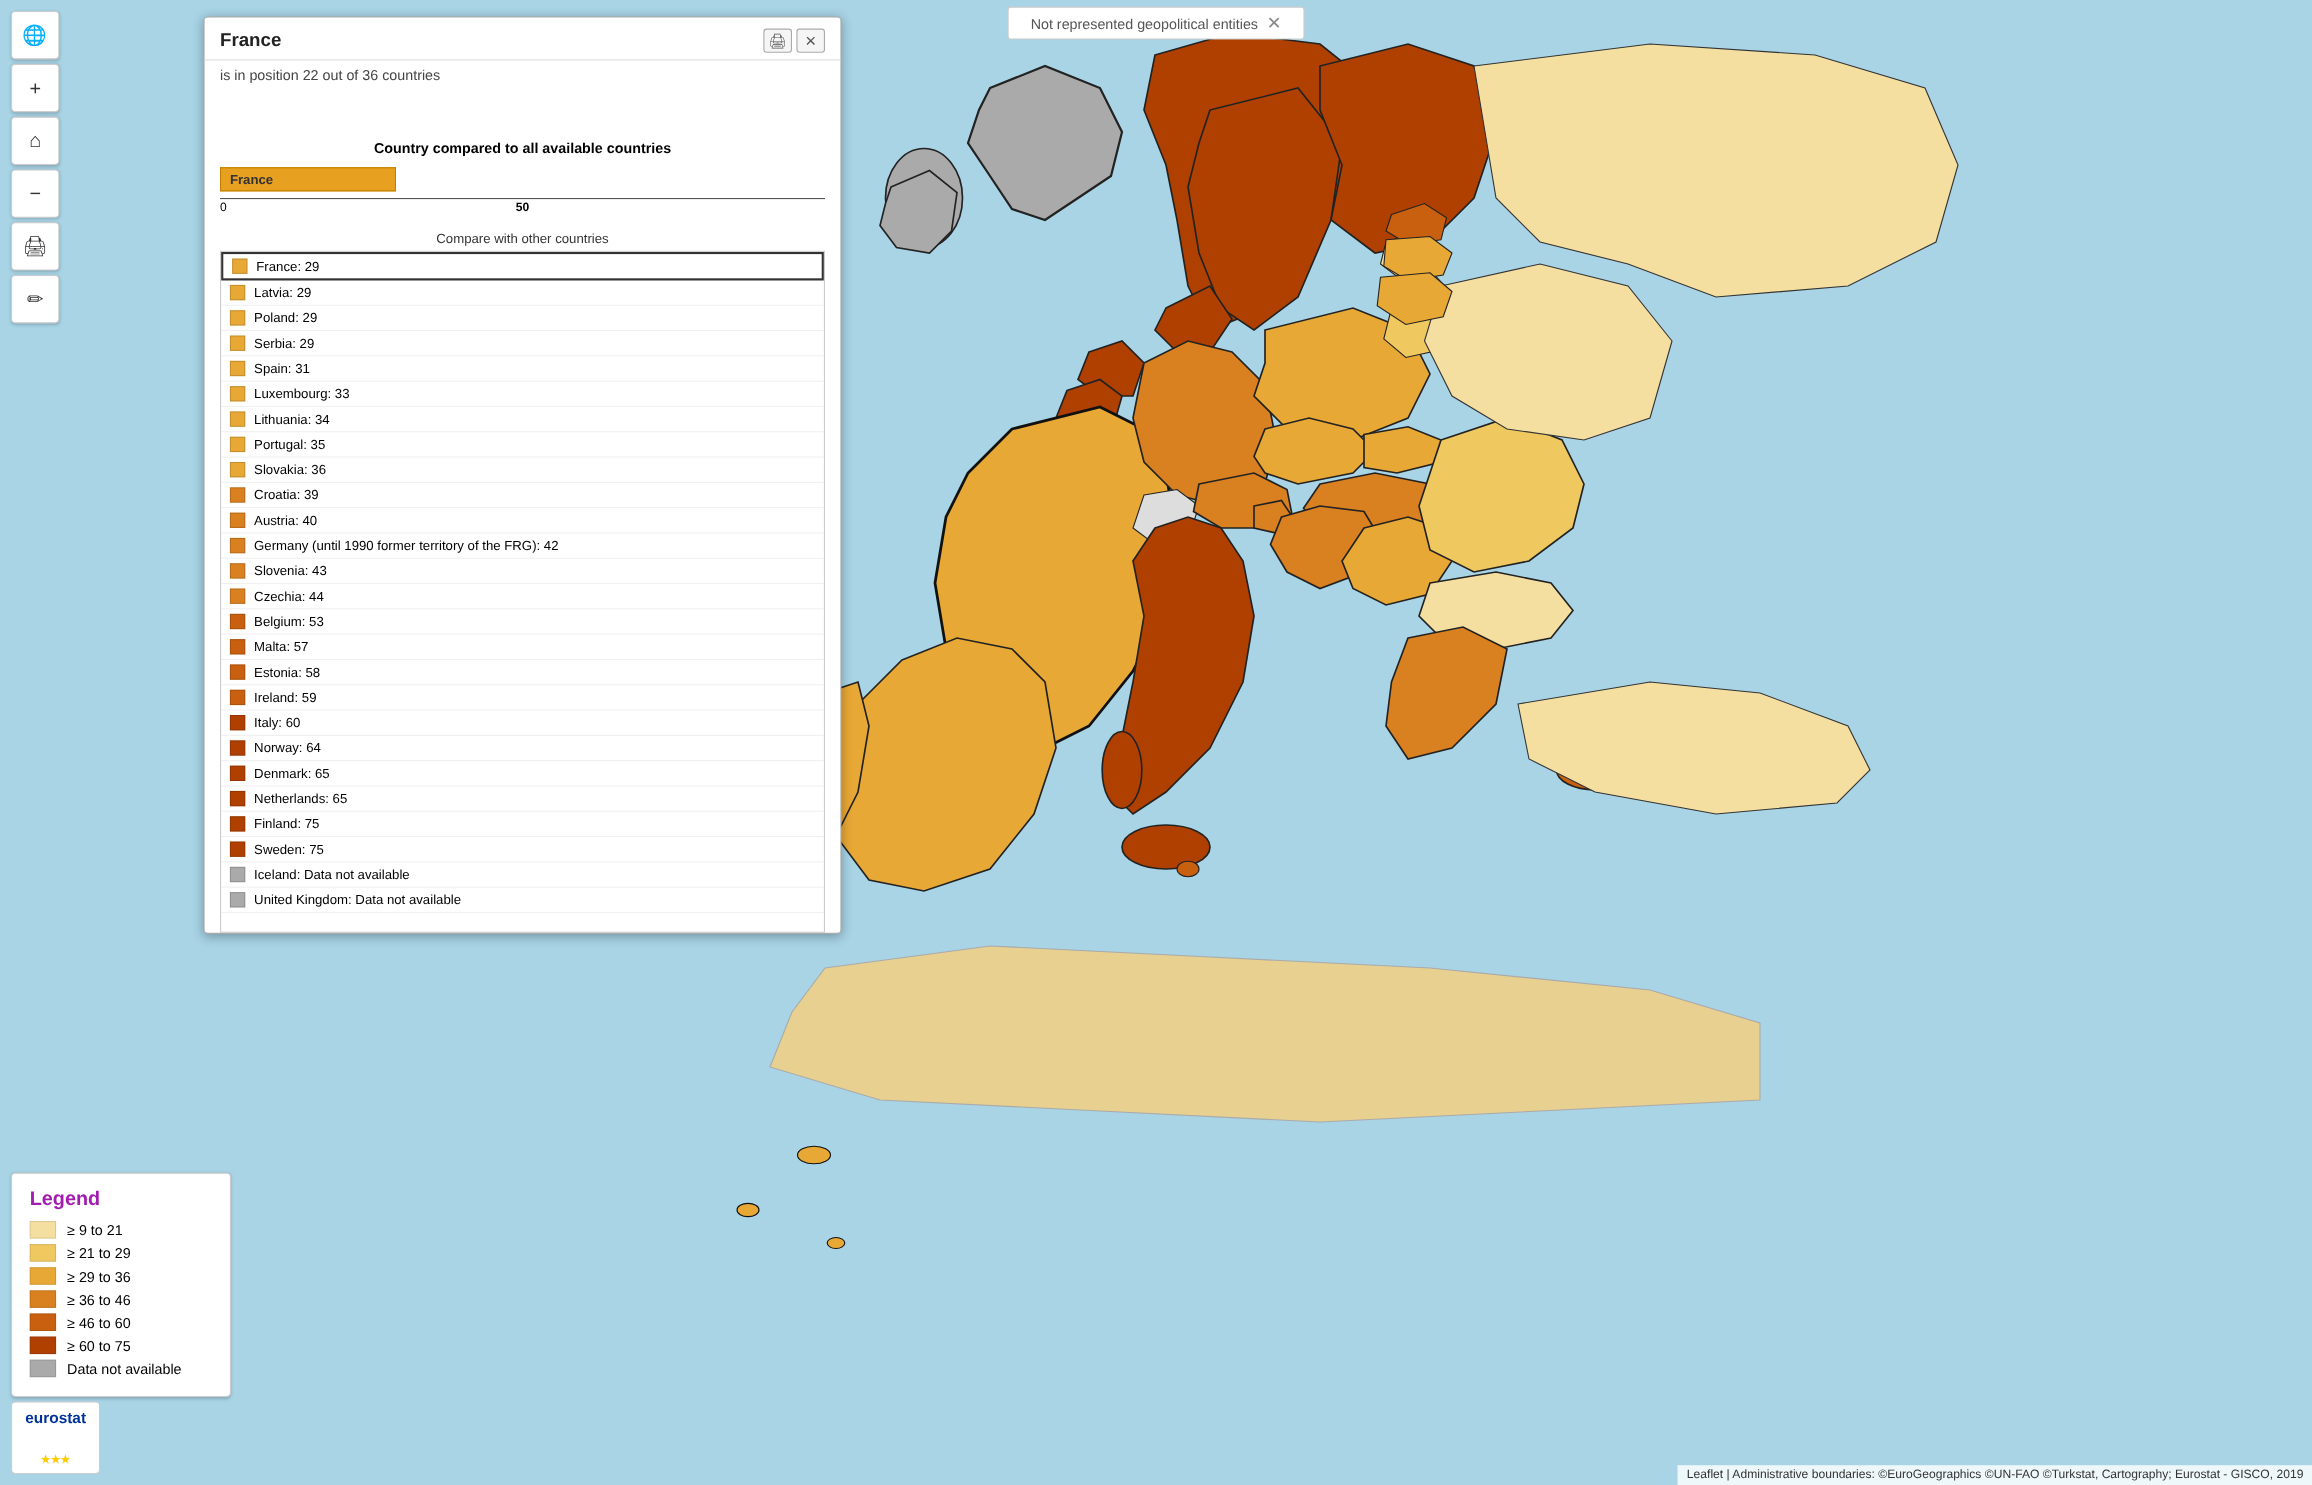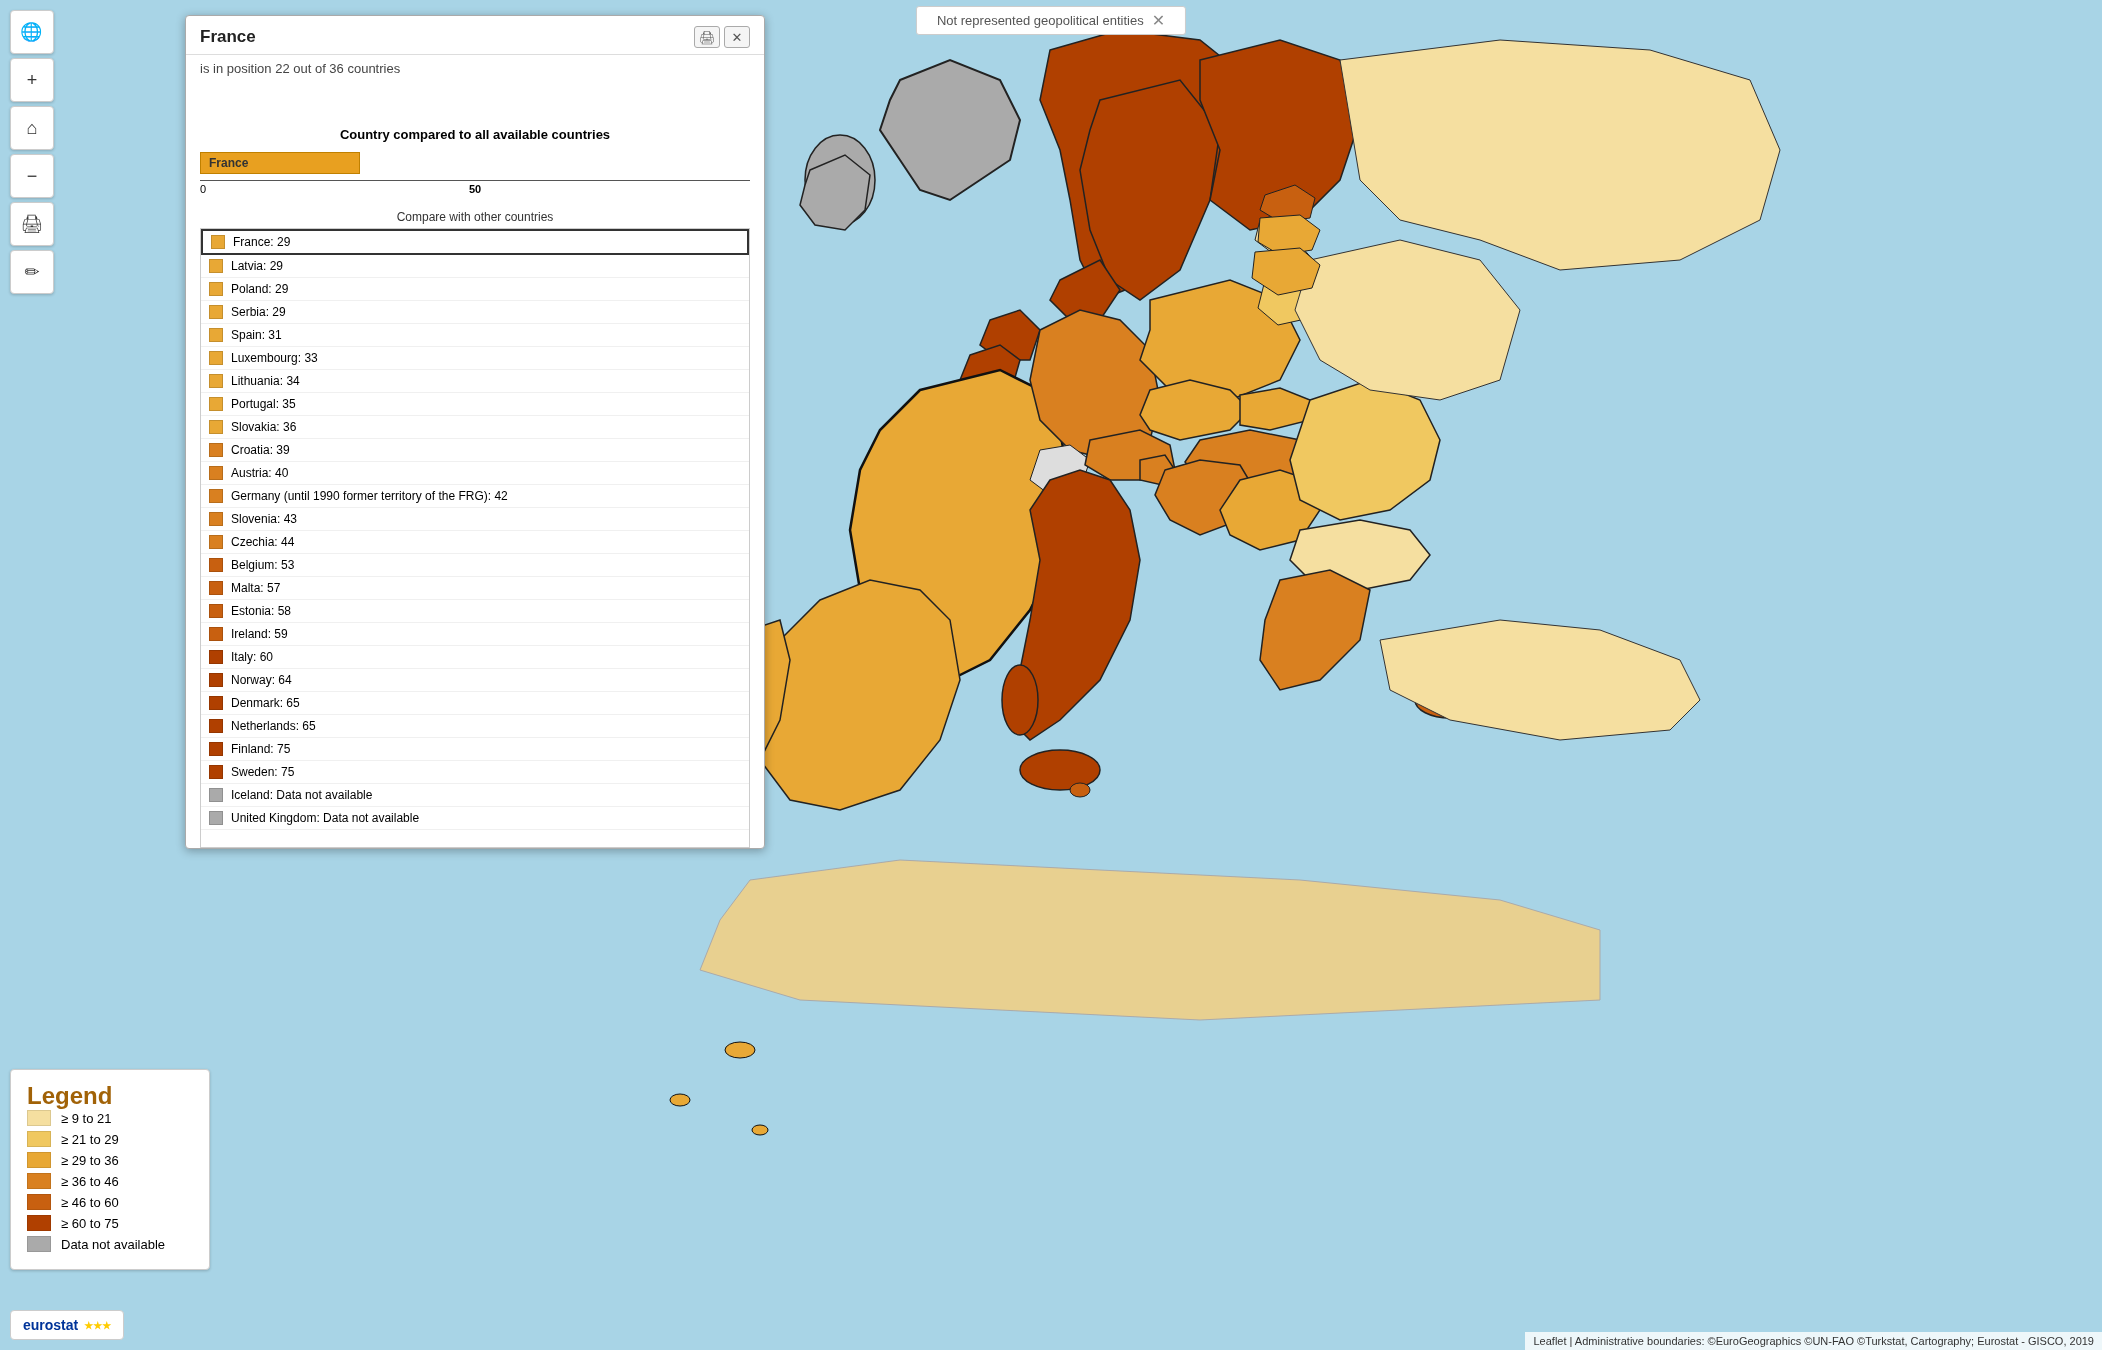--- a/index.html
+++ b/index.html
@@ -56,9 +56,10 @@
     }
 
     #legend h3 {
-      font-size: 24px;
+      font-size: 18px;
       font-weight: bold;
-      color: #a16207;
+      margin-bottom: 10px;
+      color: #a21caf;
     }
 
     .legend-item {

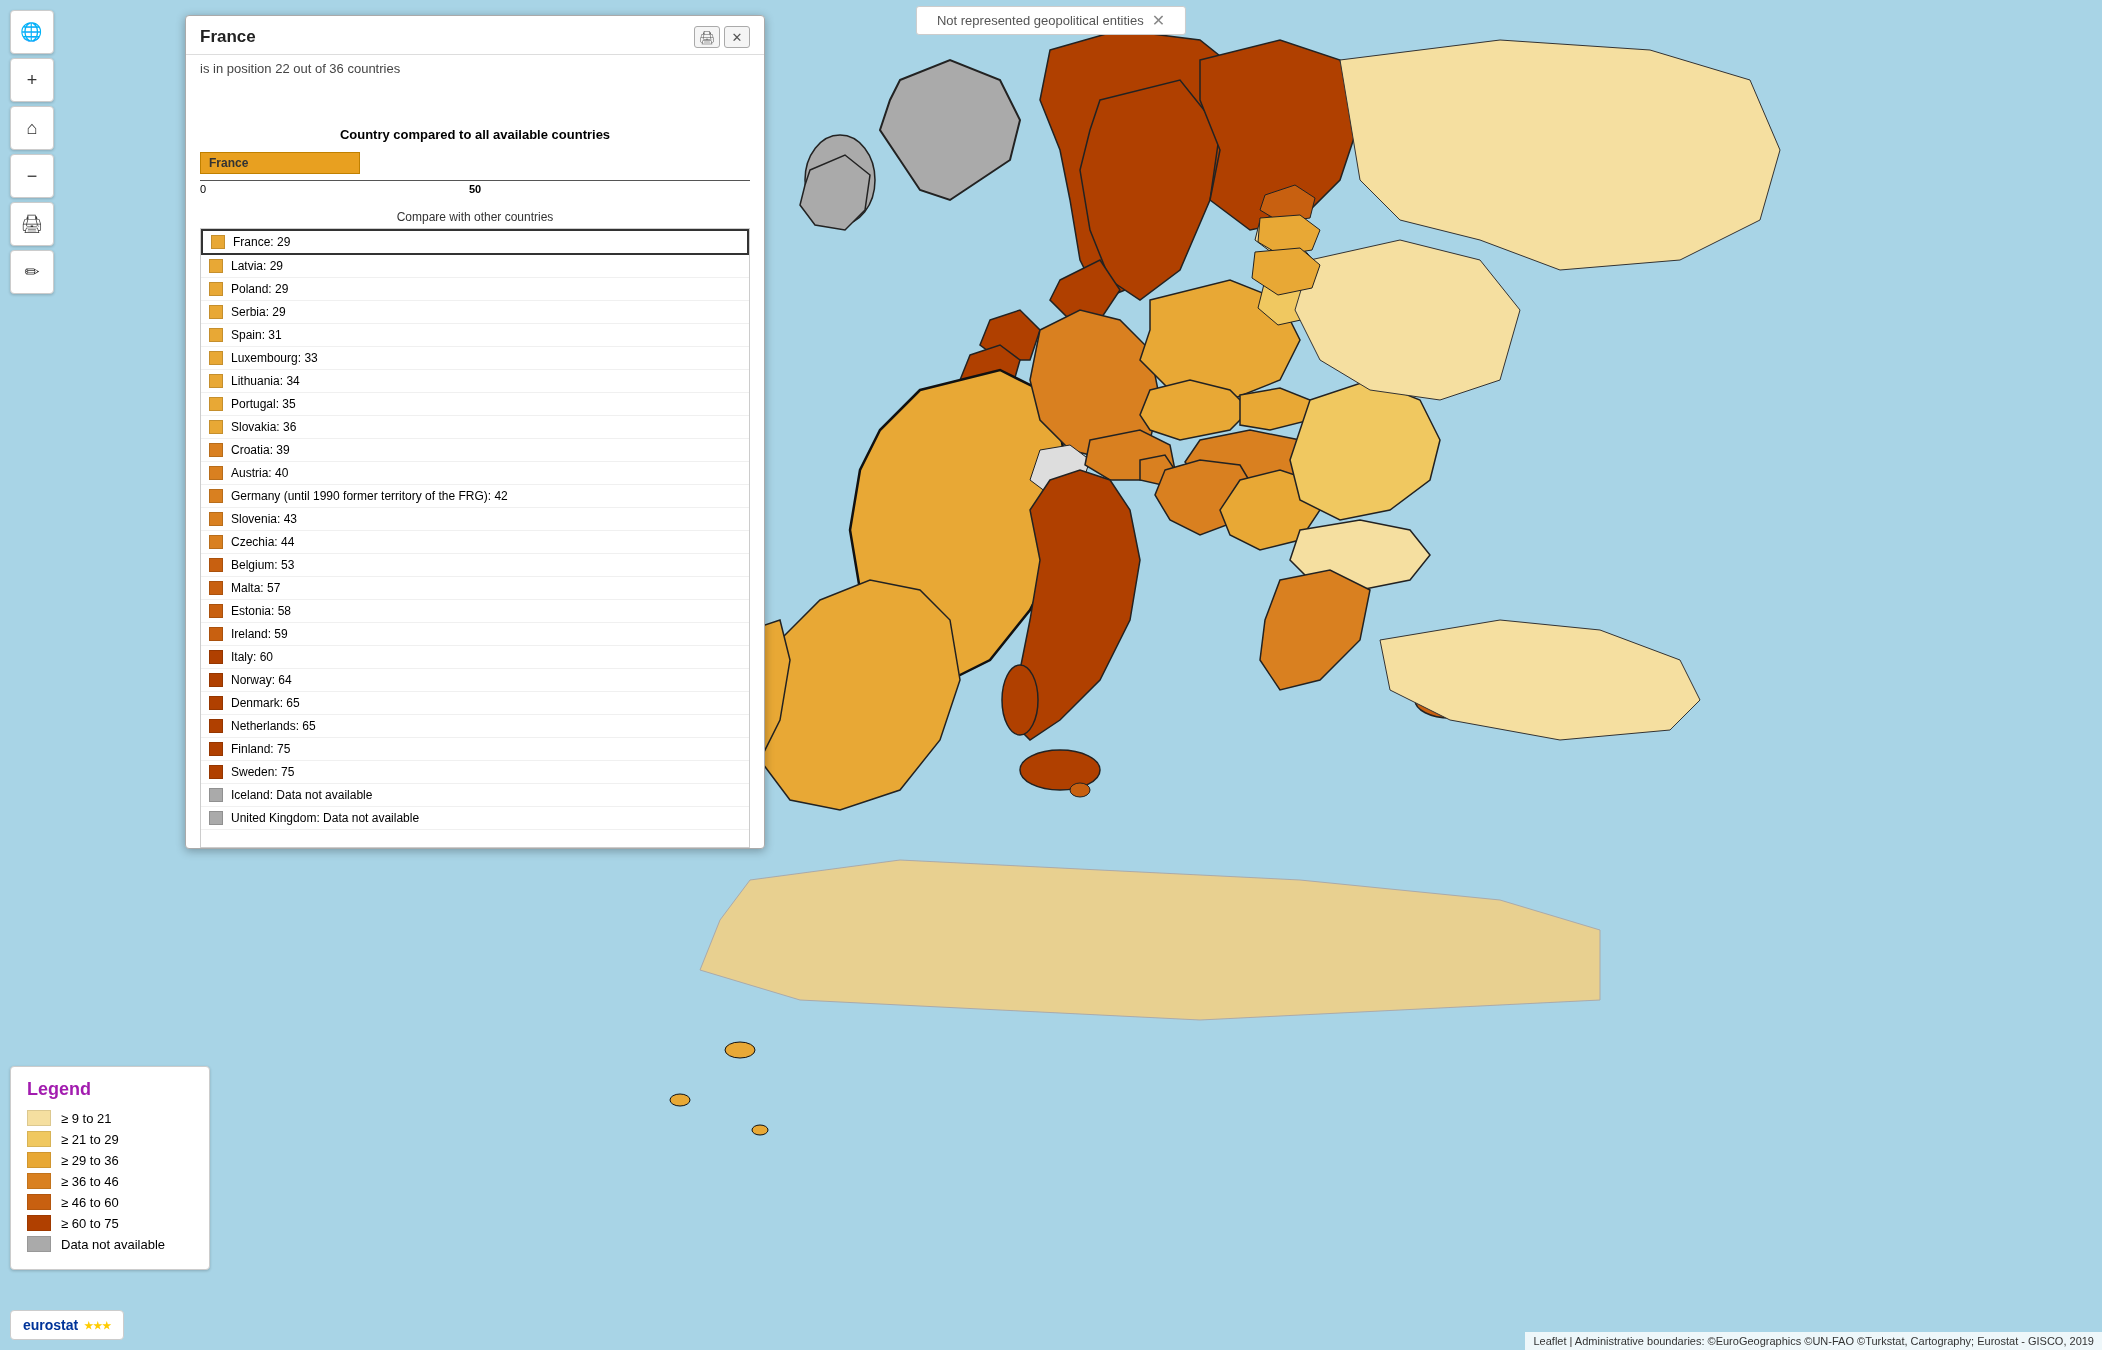--- a/index.html
+++ b/index.html
@@ -92,7 +92,8 @@
       color: #003399;
       display: flex;
       align-items: center;
-      gap: 6px;
+      gap: 24px;
+      flex-direction: column;
     }
 
     .eurostat-star {

